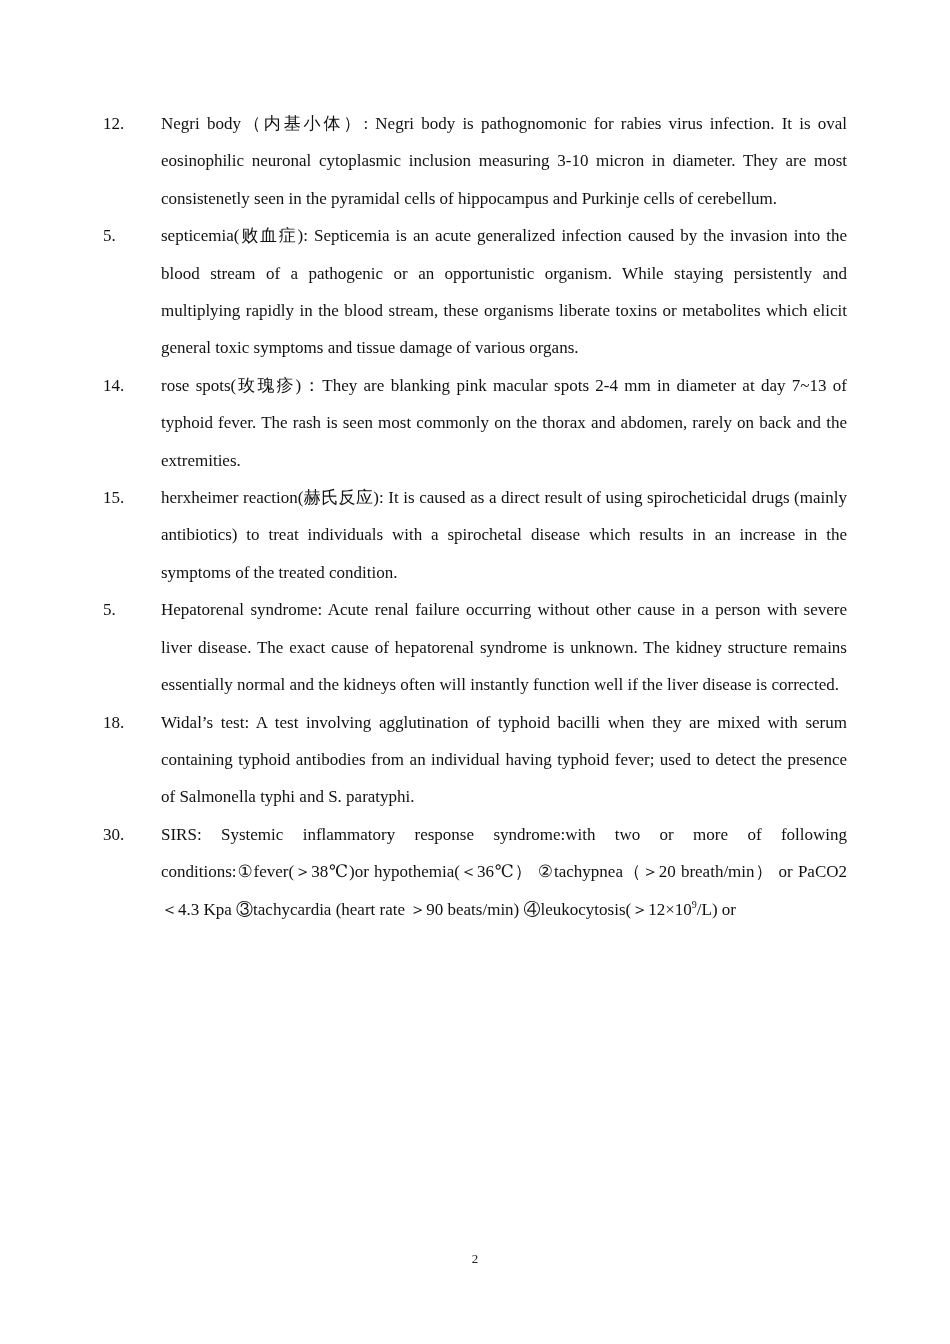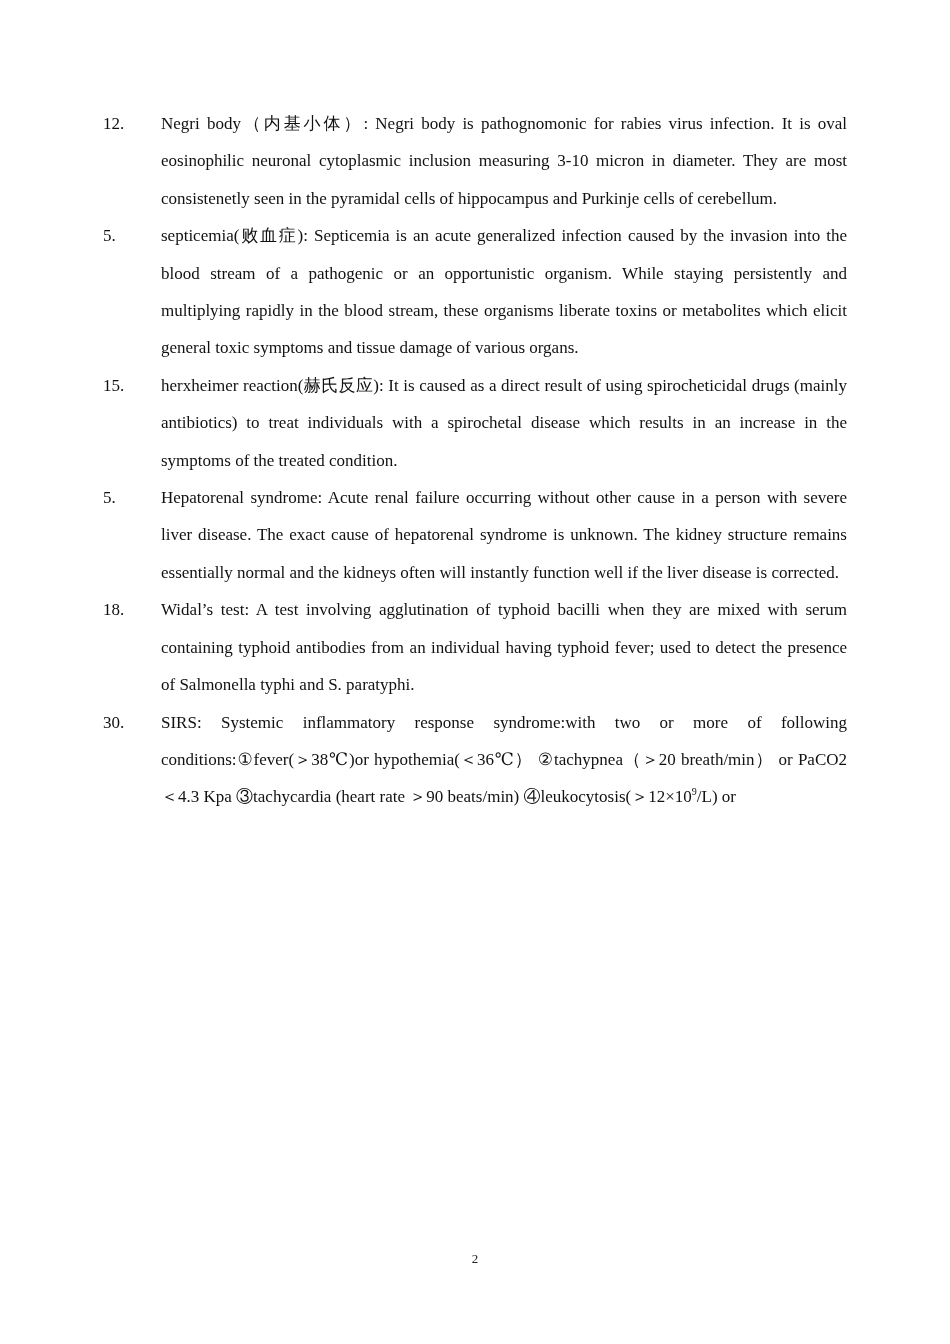--- a/index.html
+++ b/index.html
@@ -73,6 +73,10 @@
       <span class="body">septicemia(败血症): Septicemia is an acute generalized infection caused by the invasion into the blood stream of a pathogenic or an opportunistic organism. While staying persistently and multiplying rapidly in the blood stream, these organisms liberate toxins or metabolites which elicit general toxic symptoms and tissue damage of various organs.</span>
     </div>
 
+    <div class="item">
+      <span class="num">14.</span>
+      <span class="body">rose spots(玫瑰疹)：They are blanking pink macular spots 2-4 mm in diameter at day 7~13 of typhoid fever. The rash is seen most commonly on the thorax and abdomen, rarely on back and the extremities.</span>
+    </div>
 
     <div class="item">
       <span class="num">15.</span>

